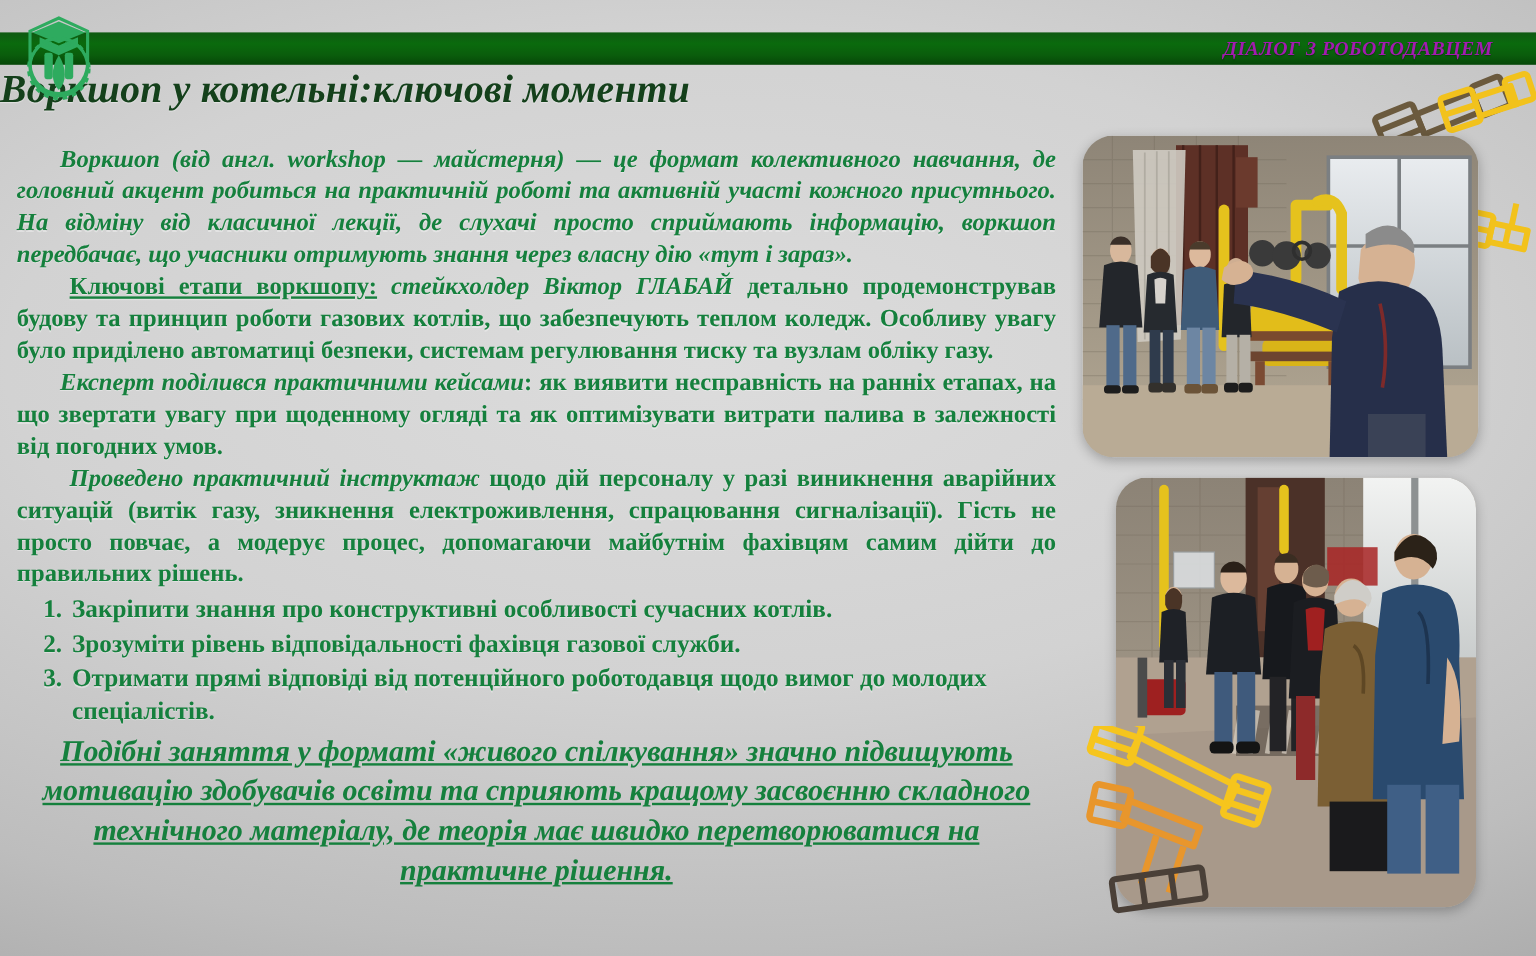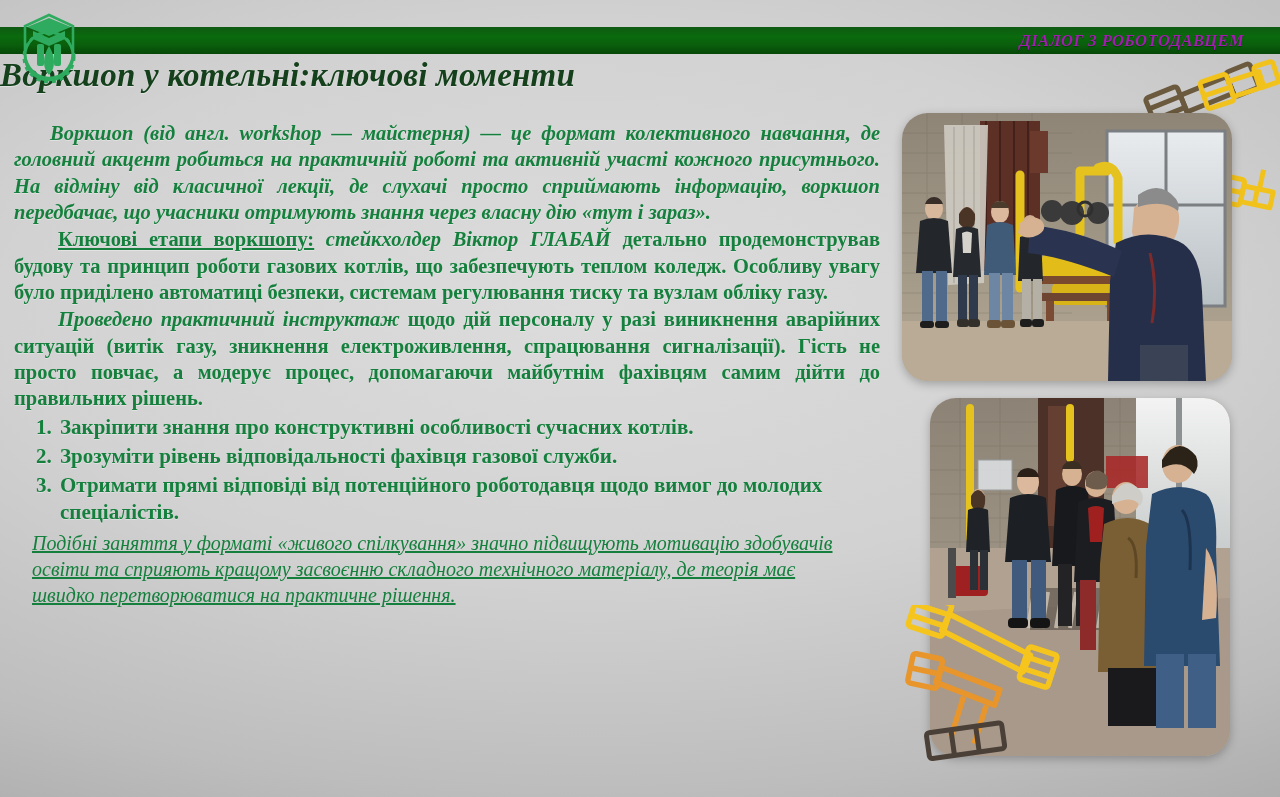--- a/index.html
+++ b/index.html
@@ -187,6 +187,9 @@
     <span class="u">Ключові етапи воркшопу:</span><span class="i"> стейкхолдер Віктор ГЛАБАЙ</span><span> детально продемонстрував будову та принцип роботи газових котлів, що забезпечують теплом коледж. Особливу увагу було приділено автоматиці безпеки, системам регулювання тиску та вузлам обліку газу.</span>
   </p>
 
+  <p class="p bold">
+    <span class="i">Експерт поділився практичними кейсами</span><span>: як виявити несправність на ранніх етапах, на що звертати увагу при щоденному огляді та як оптимізувати витрати палива в залежності від погодних умов.</span>
+  </p>
 
   <p class="p bold lead-in">
     <span class="i">Проведено практичний інструктаж</span><span> щодо дій персоналу у разі виникнення аварійних ситуацій (витік газу, зникнення електроживлення, спрацювання сигналізації). Гість не просто повчає, а модерує процес, допомагаючи майбутнім фахівцям самим дійти до правильних рішень.</span>

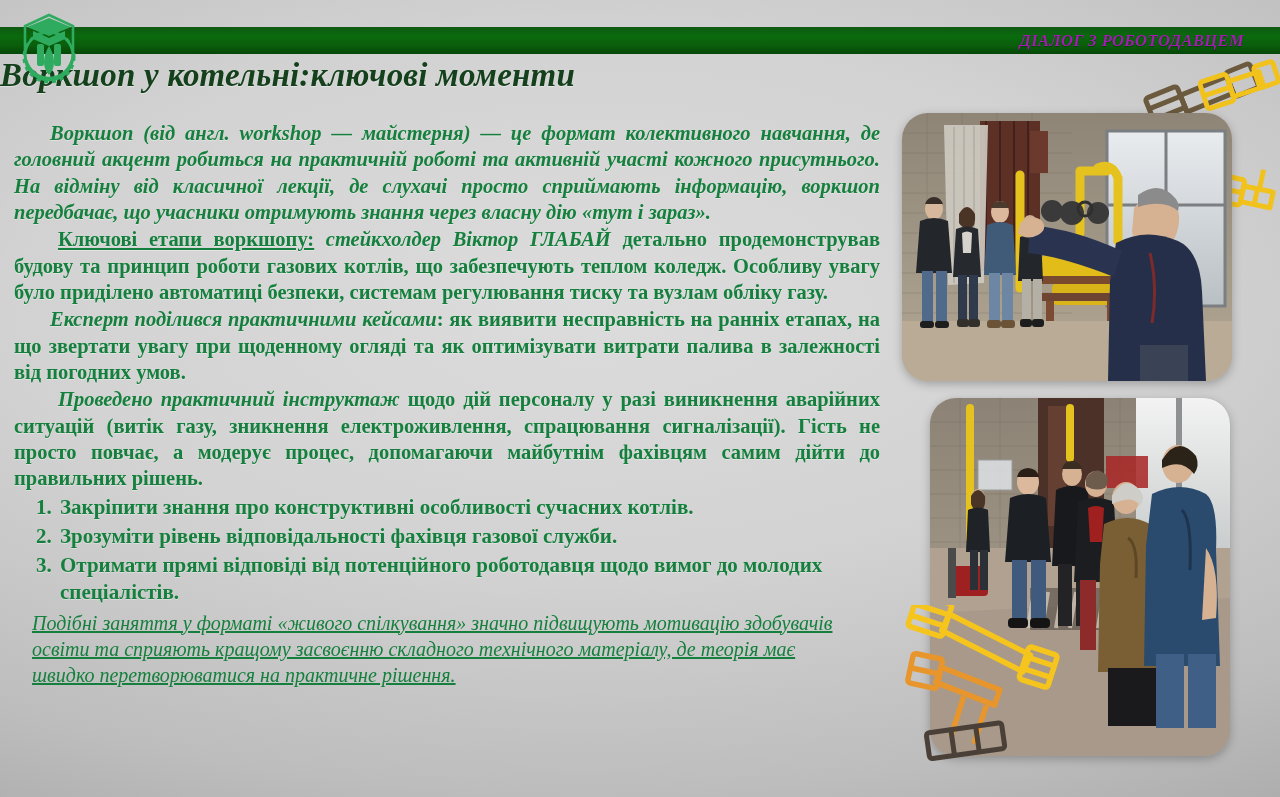--- a/index.html
+++ b/index.html
@@ -65,8 +65,8 @@
     font-weight:bold;
   }
   .closing{
-    margin-top:4px; font-size:20px; line-height:1.32;
-    font-style:italic; font-weight:normal; text-align:left;
+    margin-top:4px; font-size:25px; line-height:1.32;
+    font-style:italic; font-weight:bold; text-align:center;
     text-decoration:underline; padding:0 18px;
   }
 

